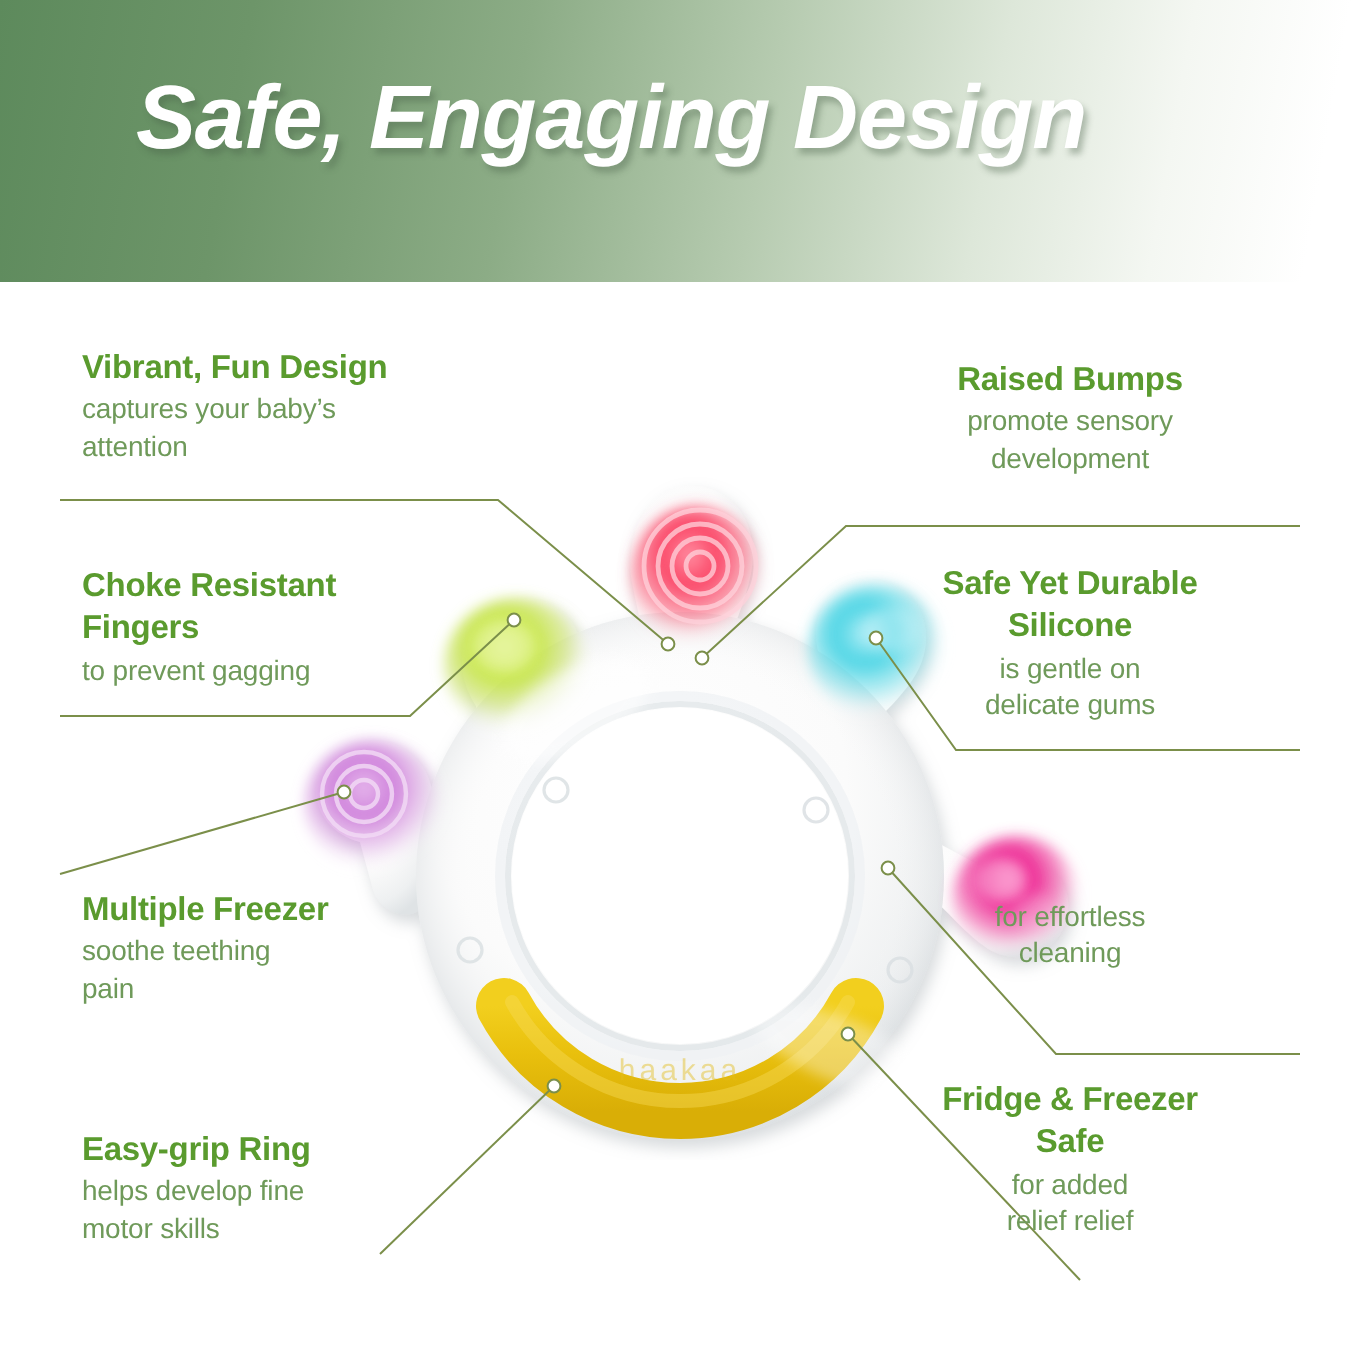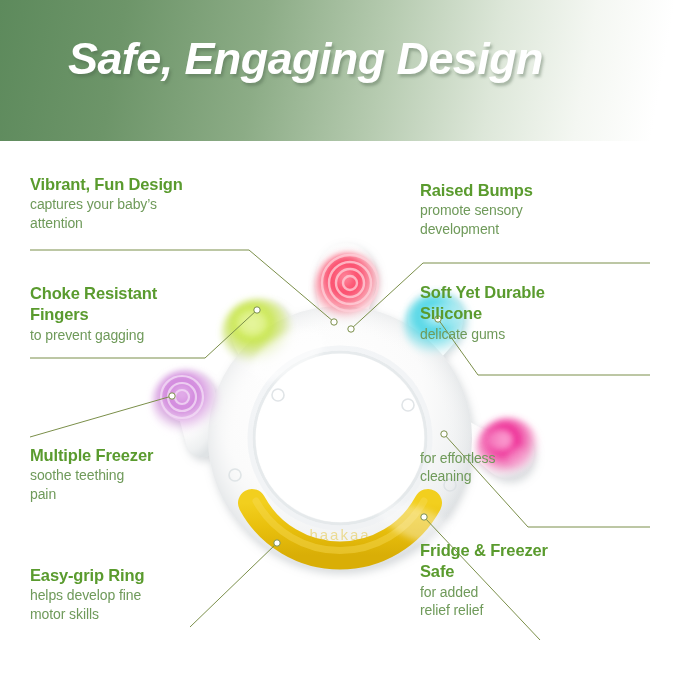--- a/index.html
+++ b/index.html
@@ -27,7 +27,7 @@
   }
 
   
-  .callout{position:absolute;line-height:1.30;}
+  .callout{position:absolute;line-height:1.30;margin-left:11px;}
   .callout .ttl{
     font-weight:bold;color:#5a9b2e;font-size:16.5px;
     display:block;letter-spacing:-0.15px;

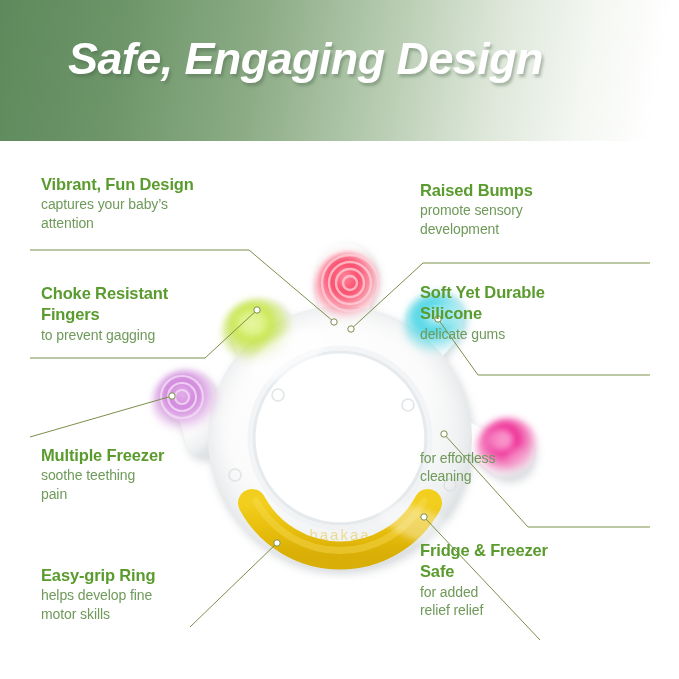--- a/index.html
+++ b/index.html
@@ -36,7 +36,7 @@
     color:#6f9a5a;font-size:14px;display:block;letter-spacing:-0.1px;
   }
   .left-col{text-align:left;}
-  .right-col{text-align:left;}
+  .right-col{text-align:center;}
 
   
   #lines{position:absolute;left:0;top:0;width:679px;height:679px;pointer-events:none;}

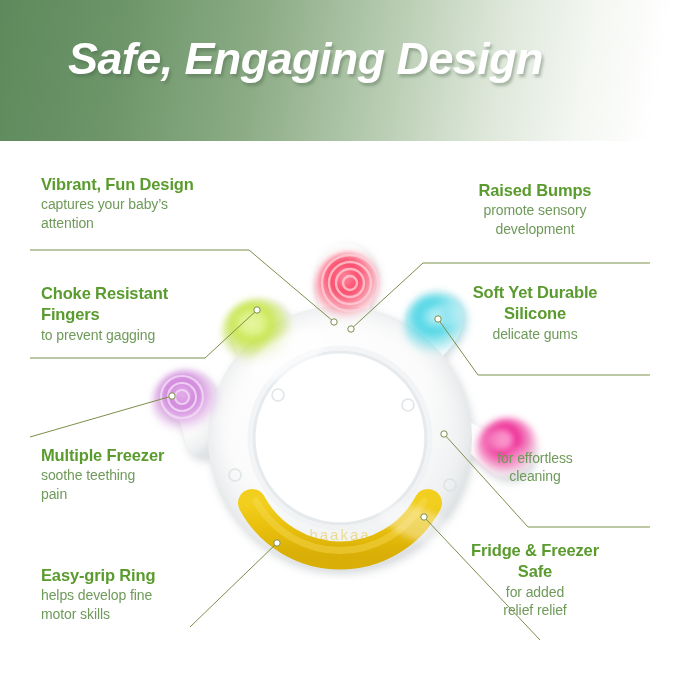--- a/index.html
+++ b/index.html
@@ -256,7 +256,7 @@
   </div>
 
   <div class="callout right-col" style="right:29px;top:282px;width:230px;">
-    <span class="ttl">Soft Yet Durable</span>
+    <span class="ttl">Safe Yet Durable</span>
     <span class="ttl">Silicone</span>
     <span class="sub">delicate gums</span>
   </div>

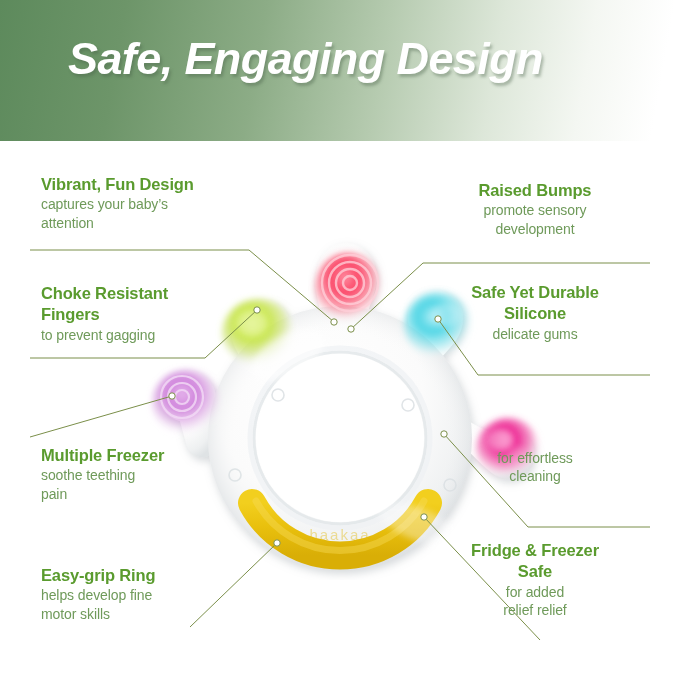--- a/index.html
+++ b/index.html
@@ -258,6 +258,7 @@
   <div class="callout right-col" style="right:29px;top:282px;width:230px;">
     <span class="ttl">Safe Yet Durable</span>
     <span class="ttl">Silicone</span>
+    <span class="sub">is gentle on</span>
     <span class="sub">delicate gums</span>
   </div>
 

